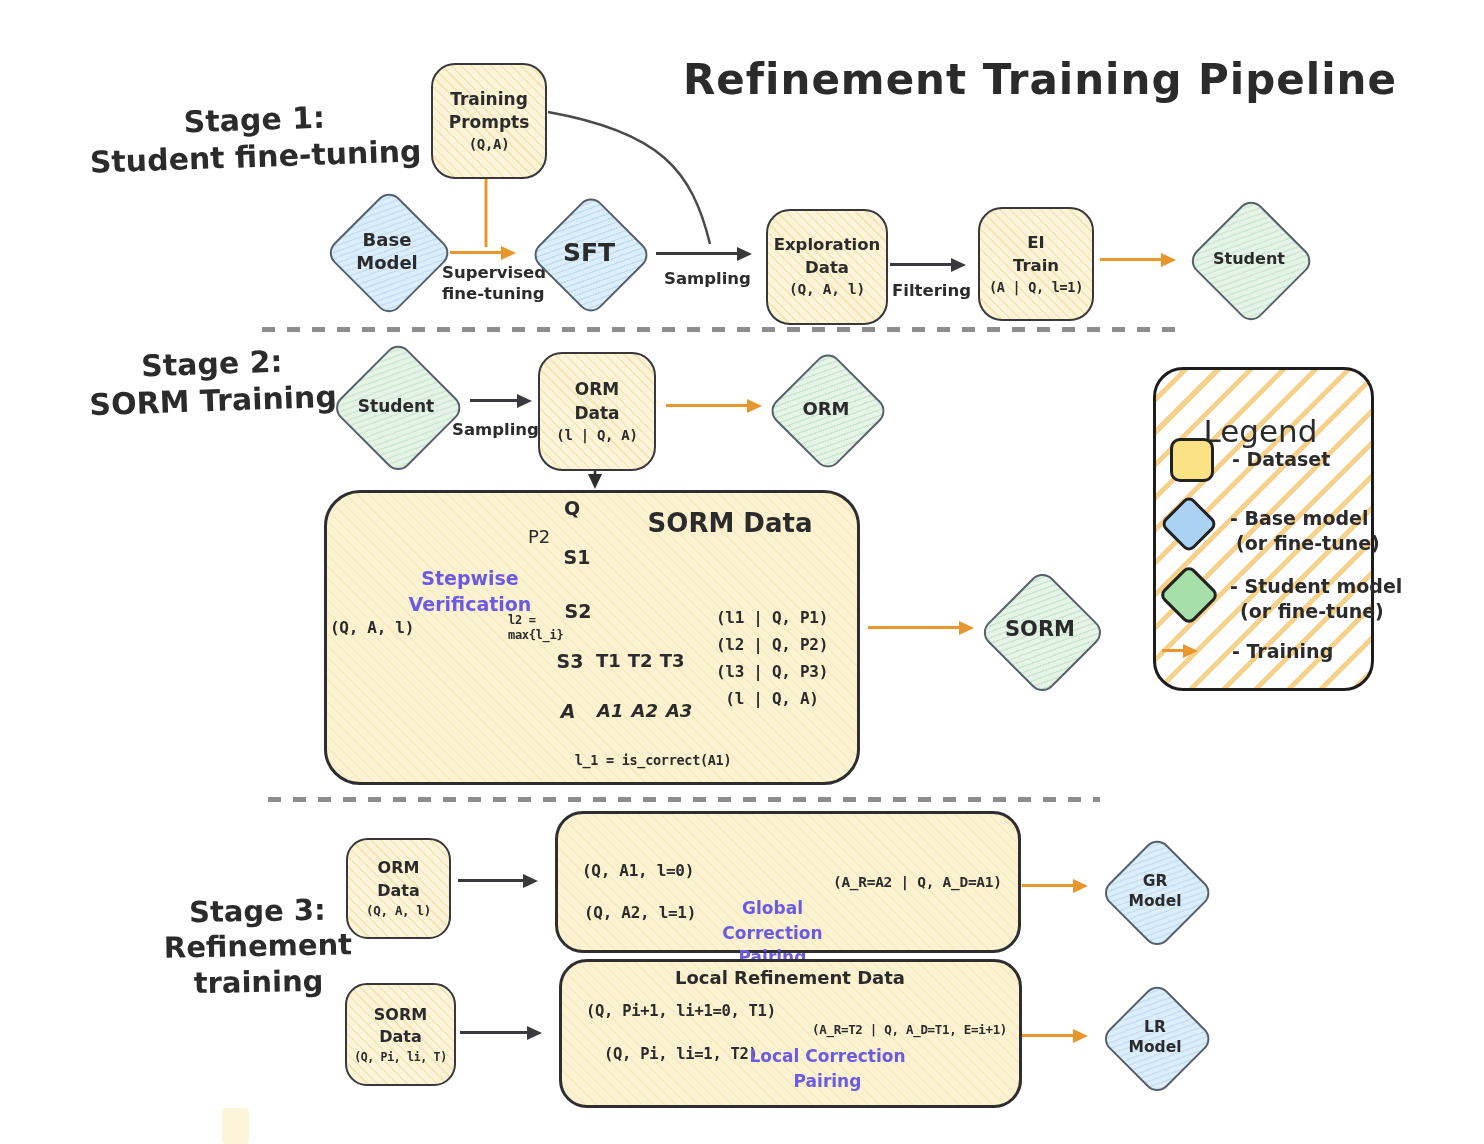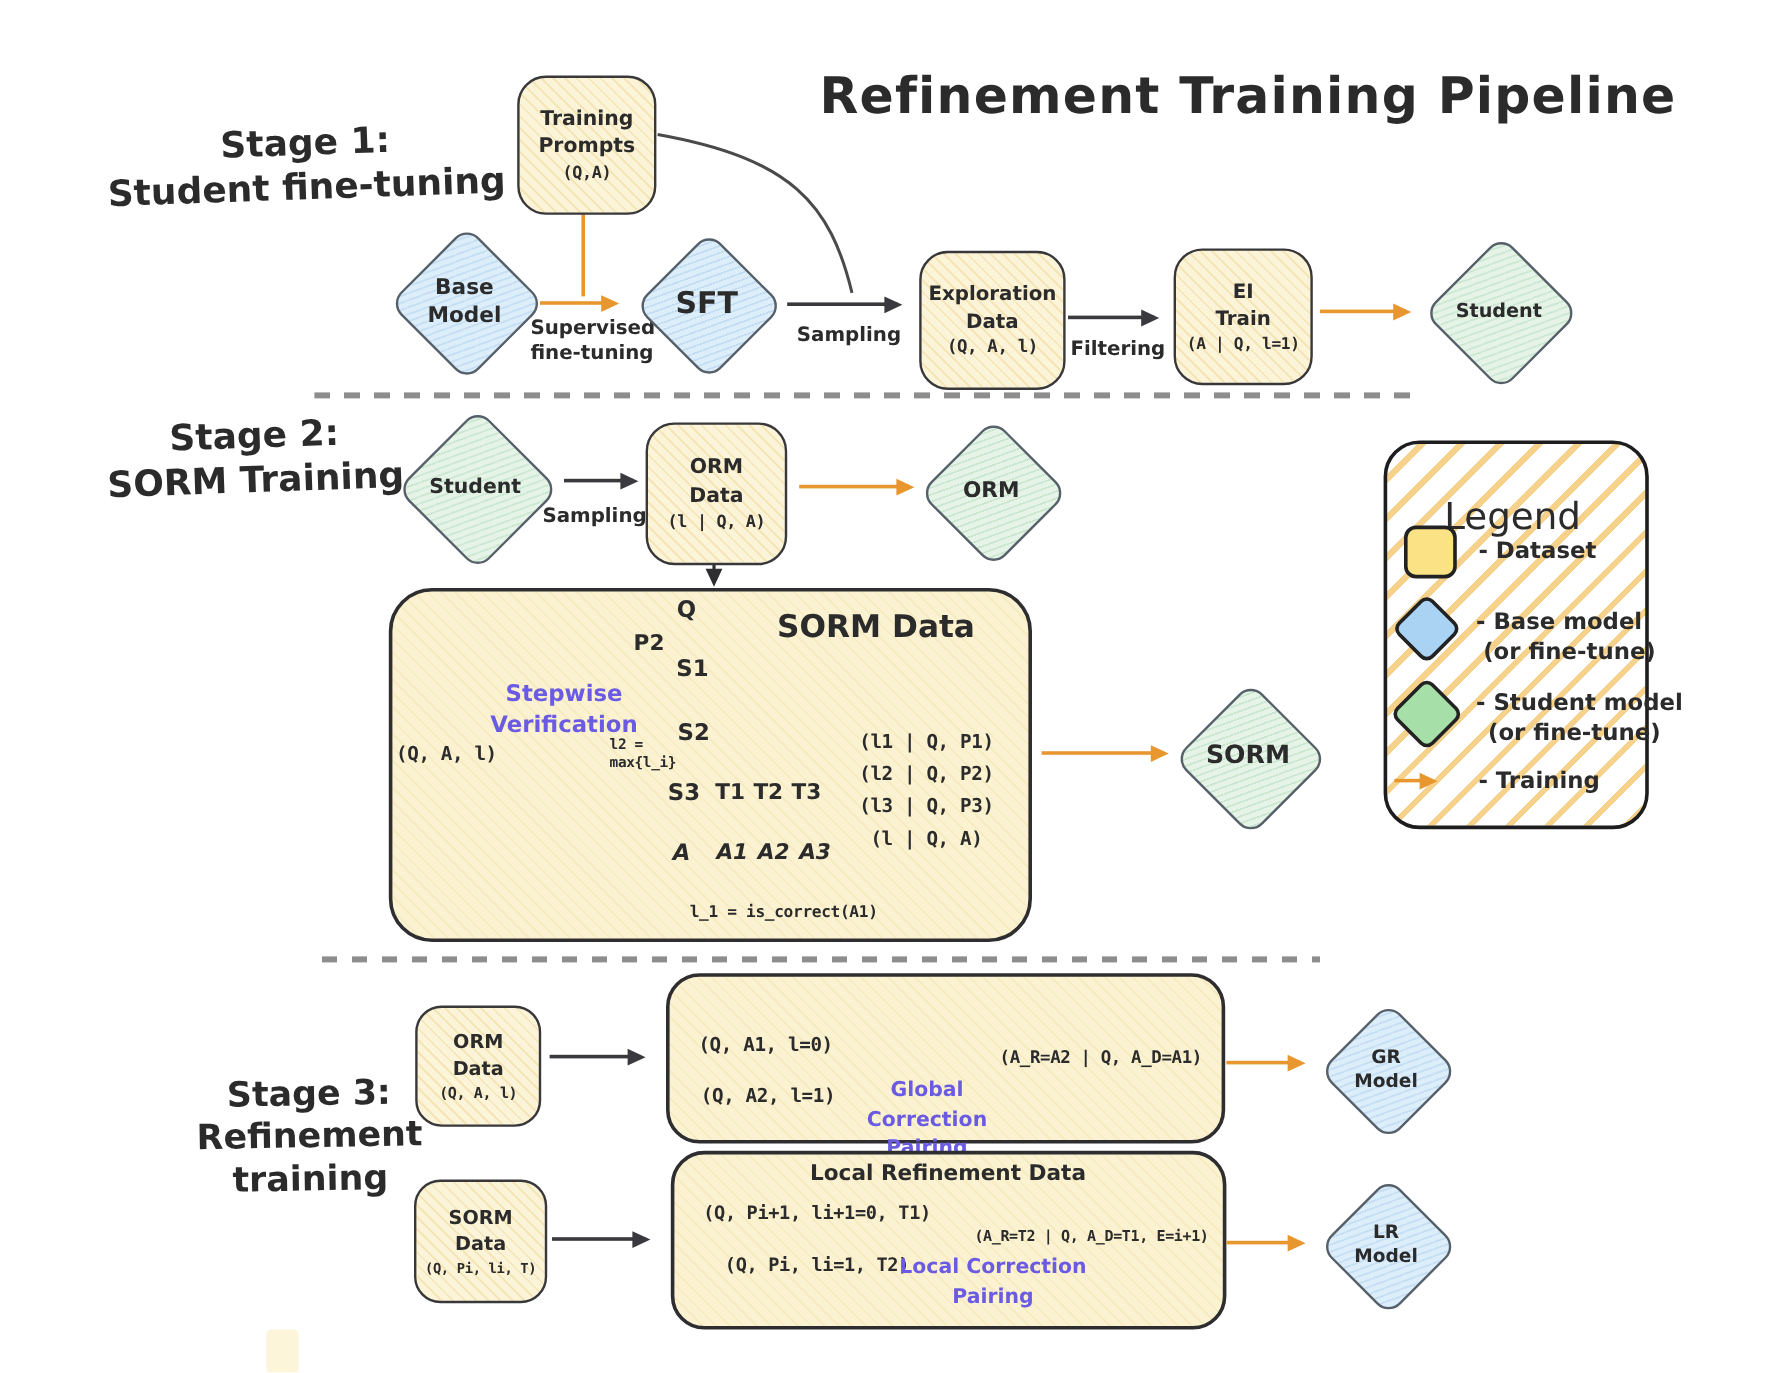--- a/index.html
+++ b/index.html
@@ -191,7 +191,7 @@
   <div class="abs hand center" style="left:630px;top:508px;width:200px;font-size:26px;font-weight:600;">SORM Data</div>
 
   <div class="abs hand center" style="left:560px;top:497px;width:24px;font-size:19px;font-weight:700;">Q</div>
-  <div class="abs hand" style="left:528px;top:526px;width:32px;font-size:18px;font-weight:700;">P2</div>
+  <div class="abs hand" style="left:528px;top:526px;width:32px;font-size:18px;font-weight:400;">P2</div>
   <div class="abs hand center" style="left:562px;top:546px;width:30px;font-size:19px;font-weight:700;">S1</div>
   <div class="abs hand center" style="left:562px;top:600px;width:32px;font-size:19px;font-weight:700;">S2</div>
   <div class="abs hand center" style="left:553px;top:650px;width:34px;font-size:19px;font-weight:700;">S3</div>

